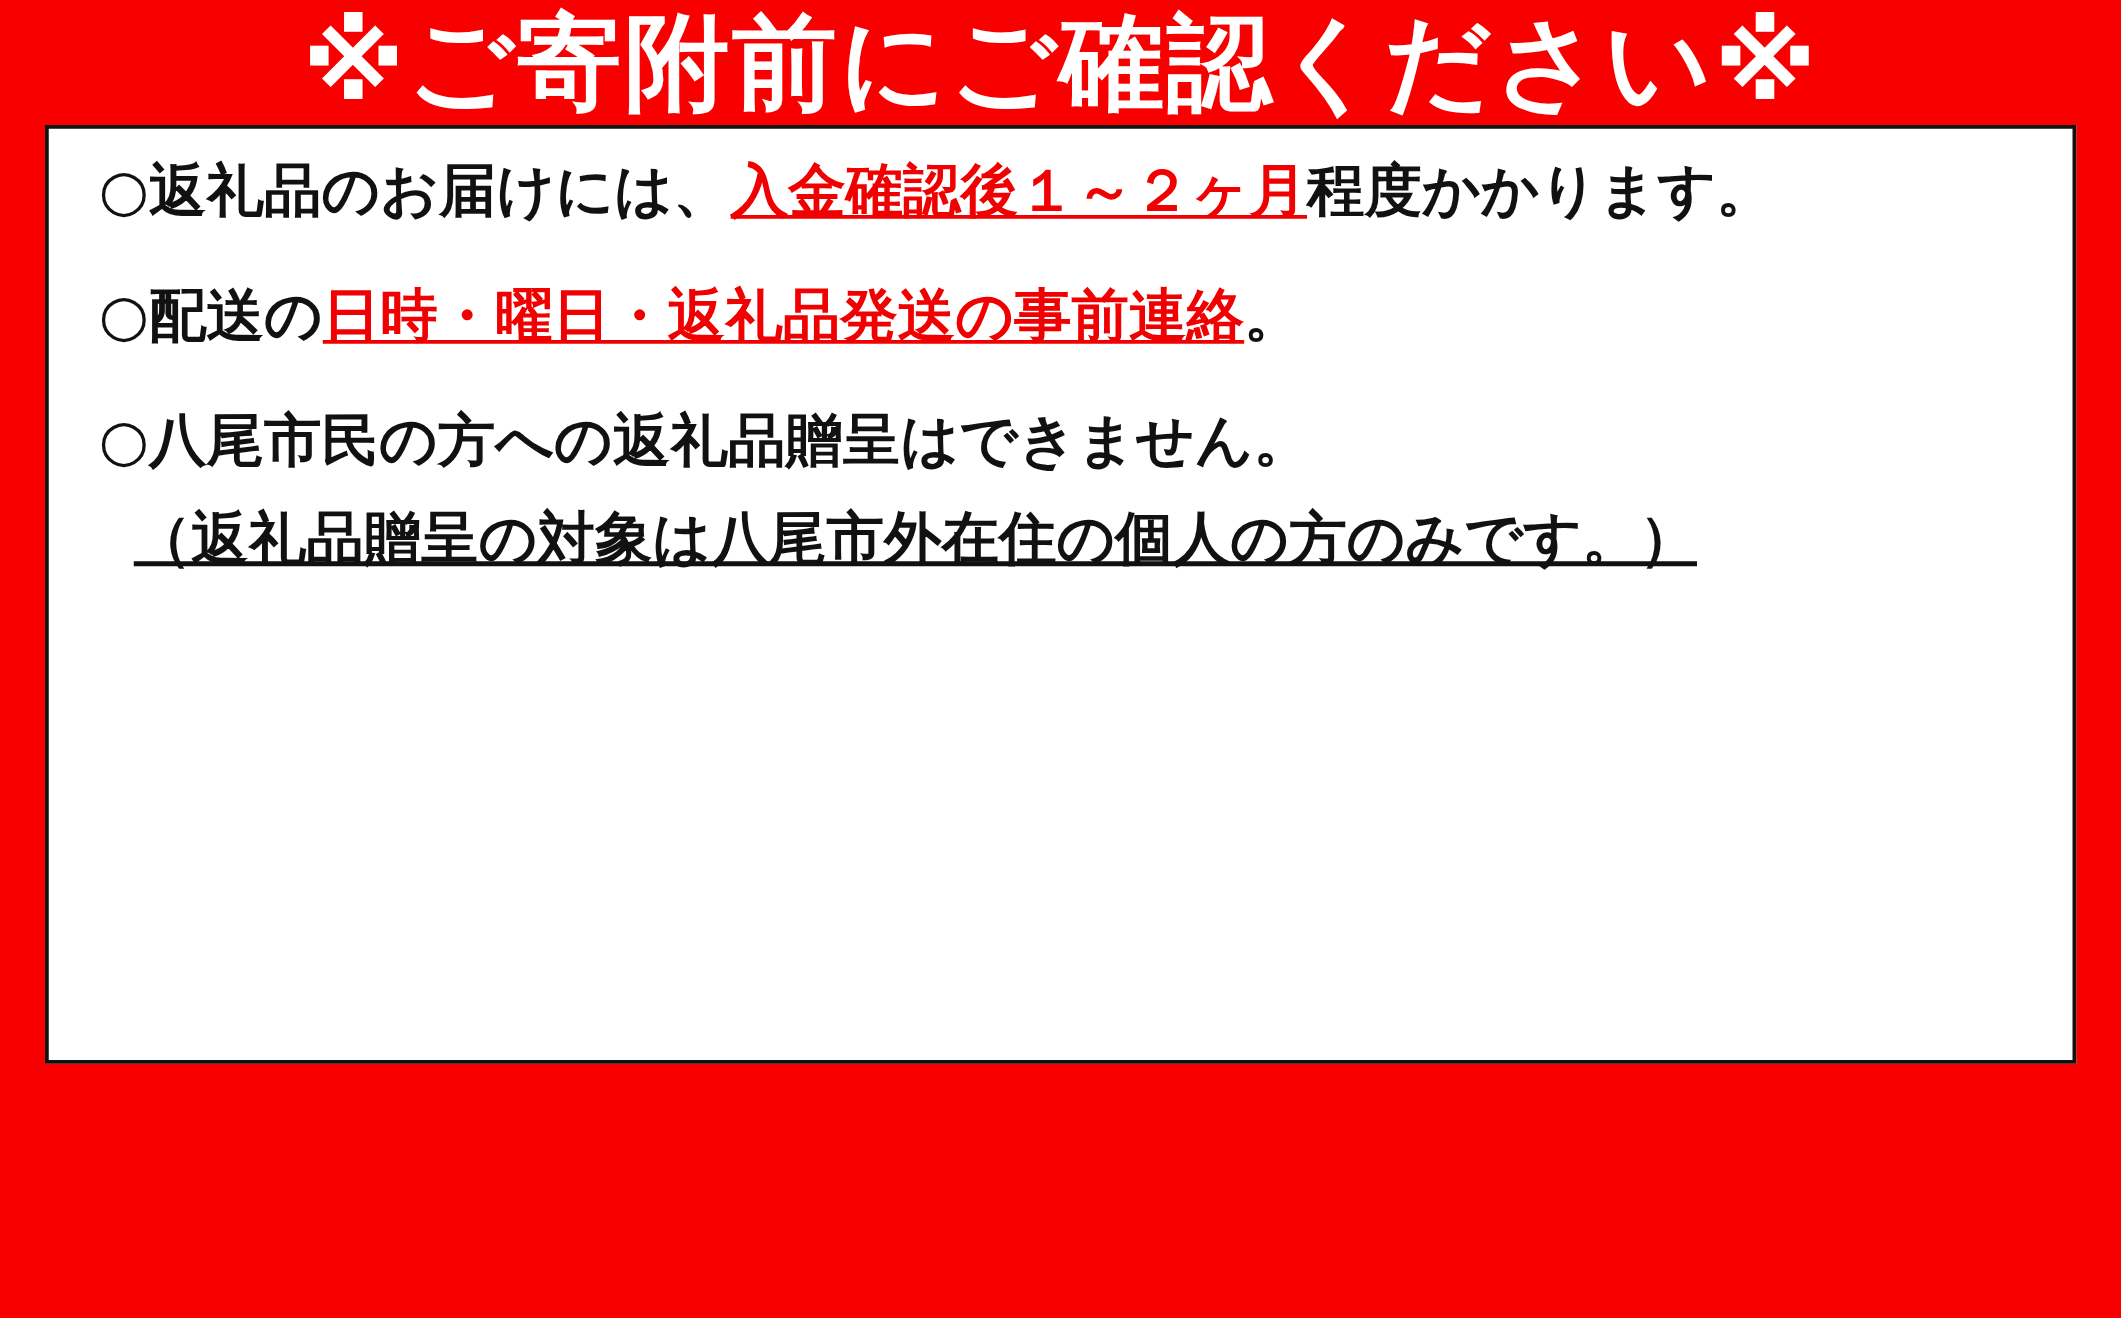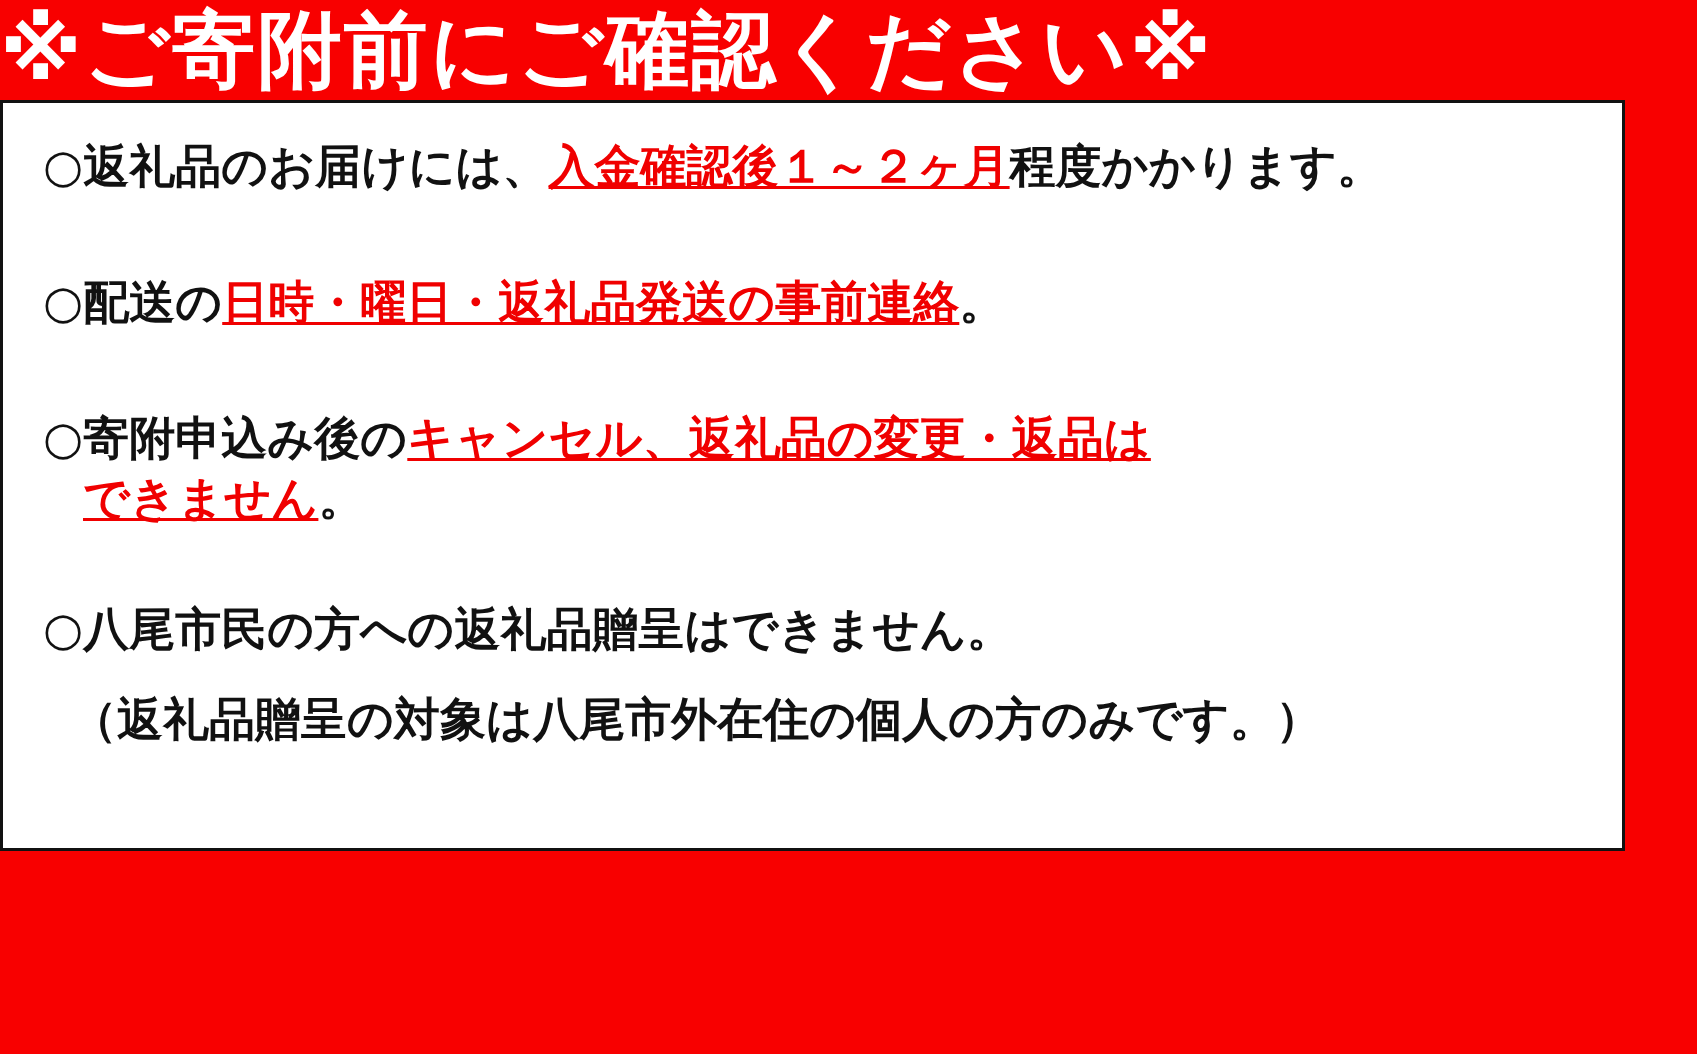--- a/index.html
+++ b/index.html
@@ -21,7 +21,7 @@
     padding: 0;
     display: flex;
     flex-direction: column;
-    align-items: flex-start;
+    align-items: center;
   }
   .notice-title {
     color: #ffffff;

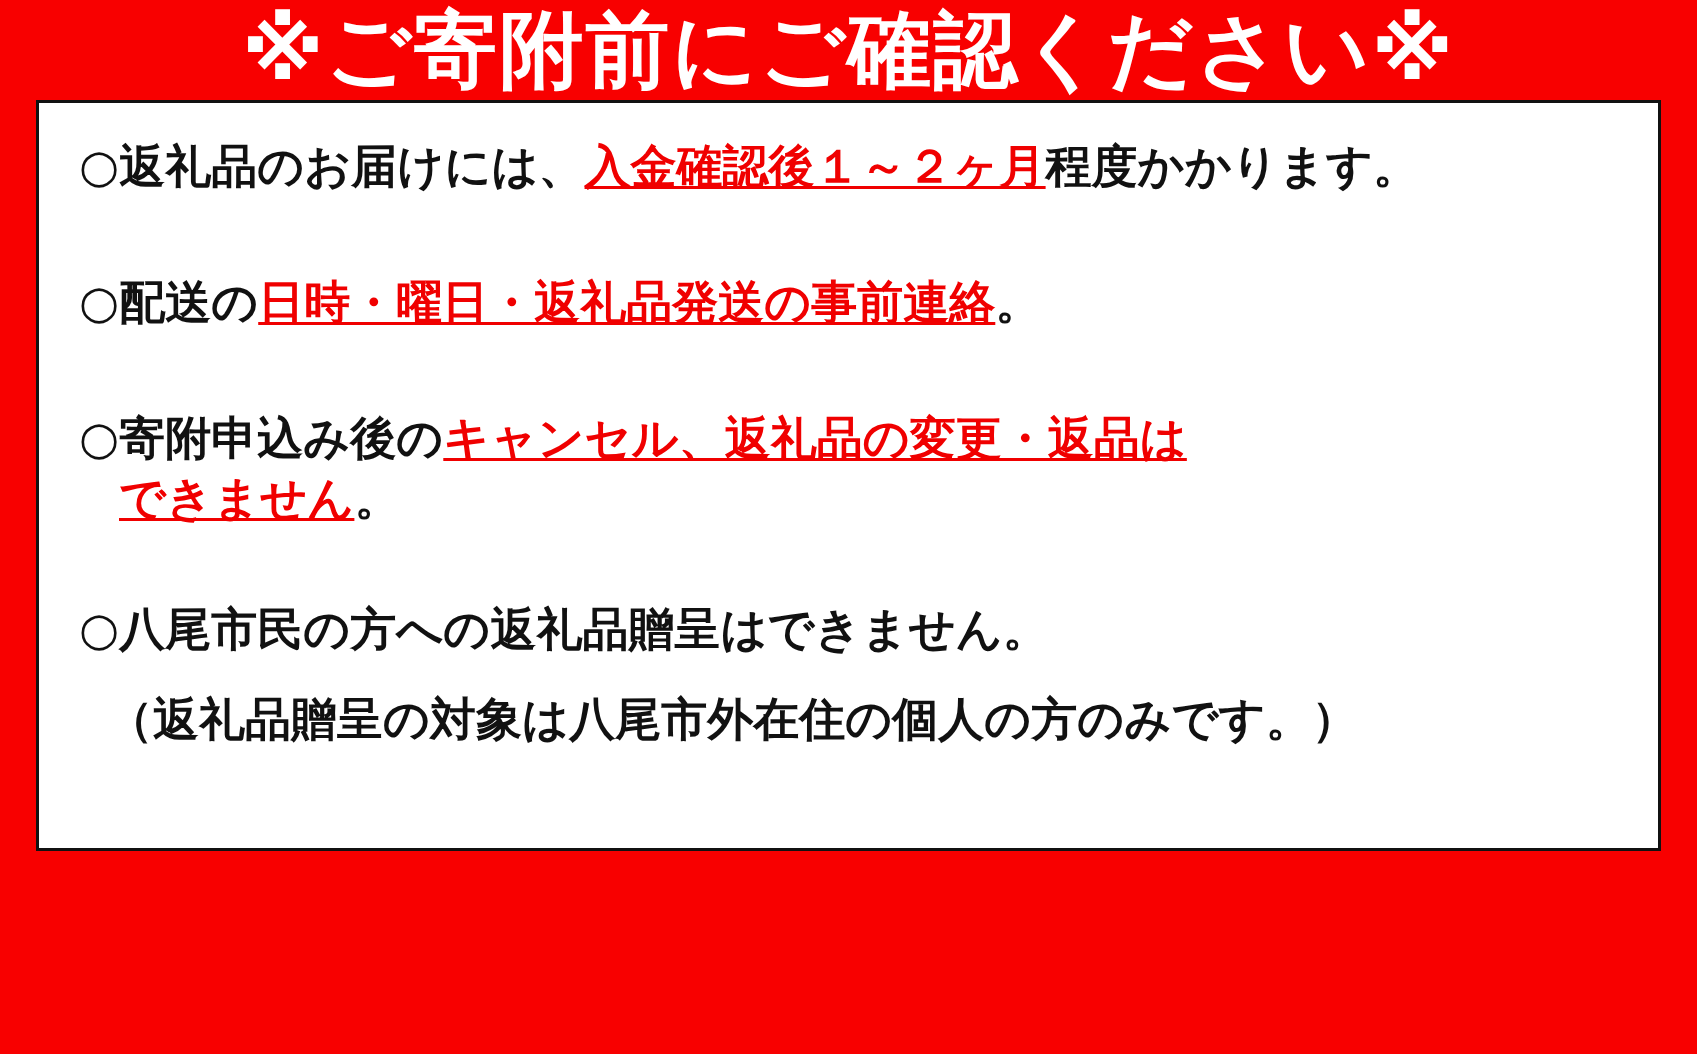--- a/index.html
+++ b/index.html
@@ -40,10 +40,9 @@
     height: 751px;
     background: #ffffff;
     border: 3px solid #111111;
-    padding: 34px 40px 20px 40px;
+    padding: 20px 40px 20px 40px;
     display: flex;
     flex-direction: column;
-    gap: 36px;
   }
   .notice-item {
     font-size: 46px;

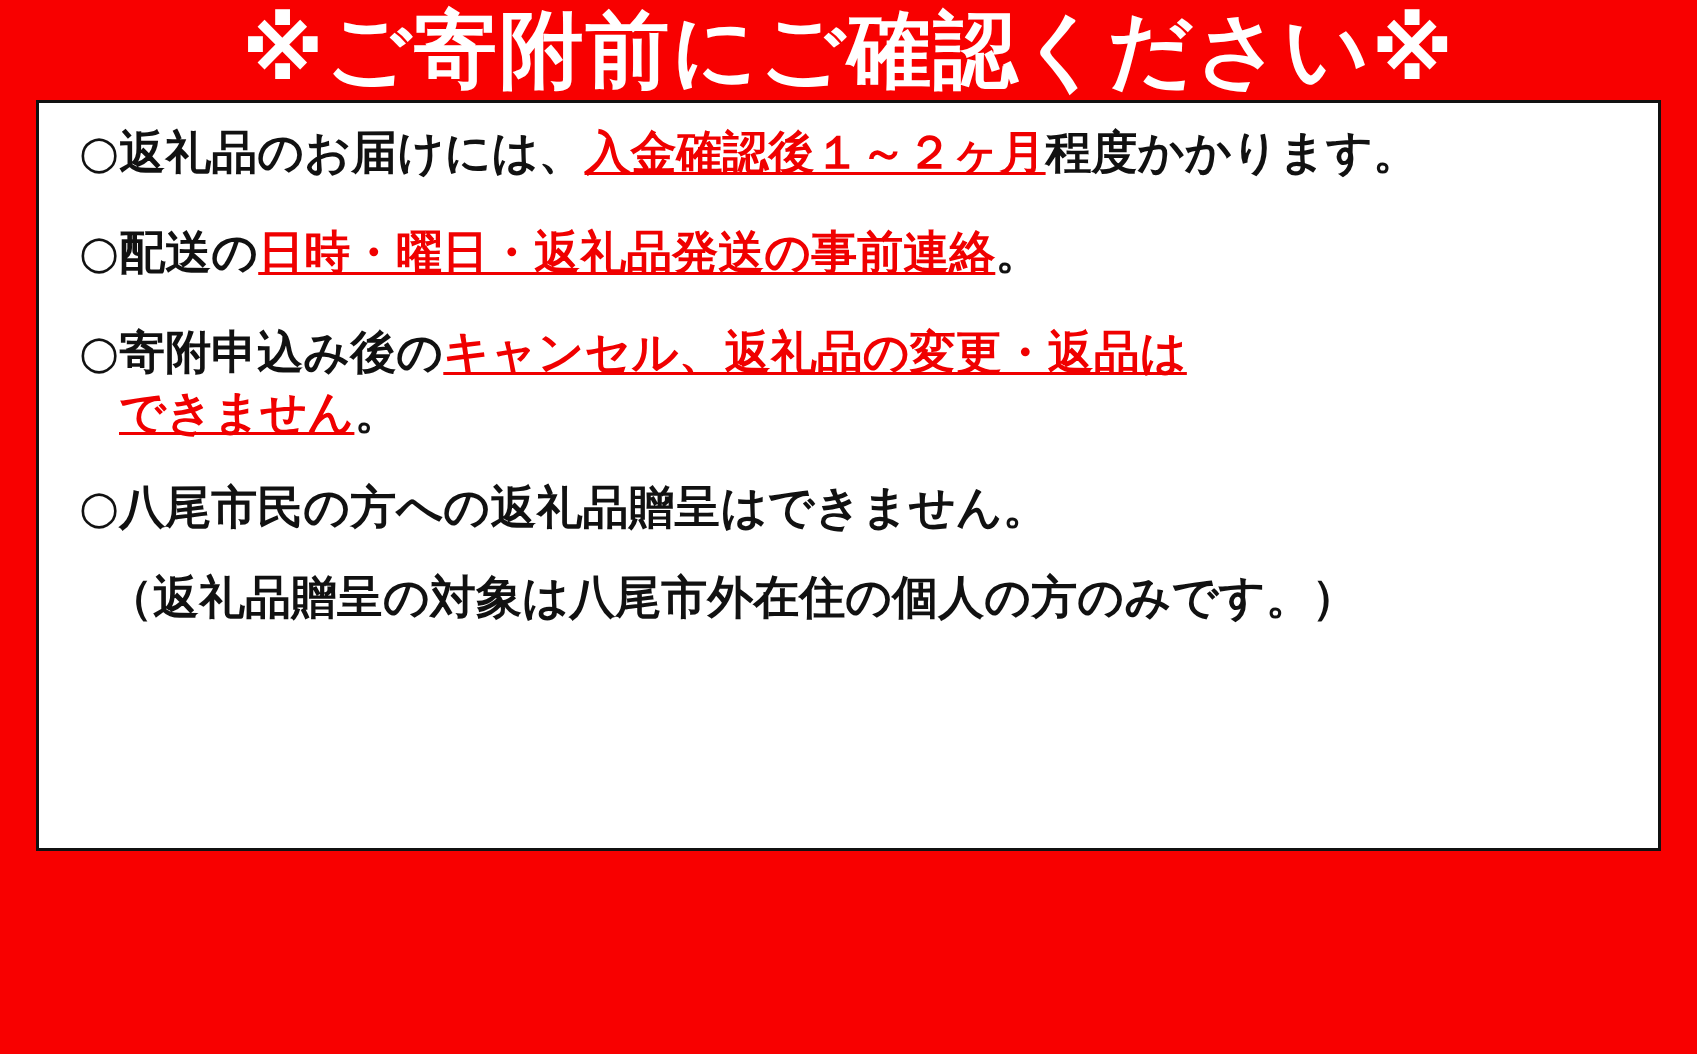--- a/index.html
+++ b/index.html
@@ -90,10 +90,6 @@
       <span>○</span><span>配送の</span><span class="hl">日時・曜日・返礼品発送の事前連絡</span><span>。</span>
     </div>
 
-    <div class="notice-item item-3">
-      <span>○</span><span>寄附申込み後の</span><span class="hl">キャンセル、返礼品の変更・返品は</span>
-      <span class="line2"><span class="hl">できません</span><span>。</span></span>
-    </div>
 
 
     <div class="notice-item">

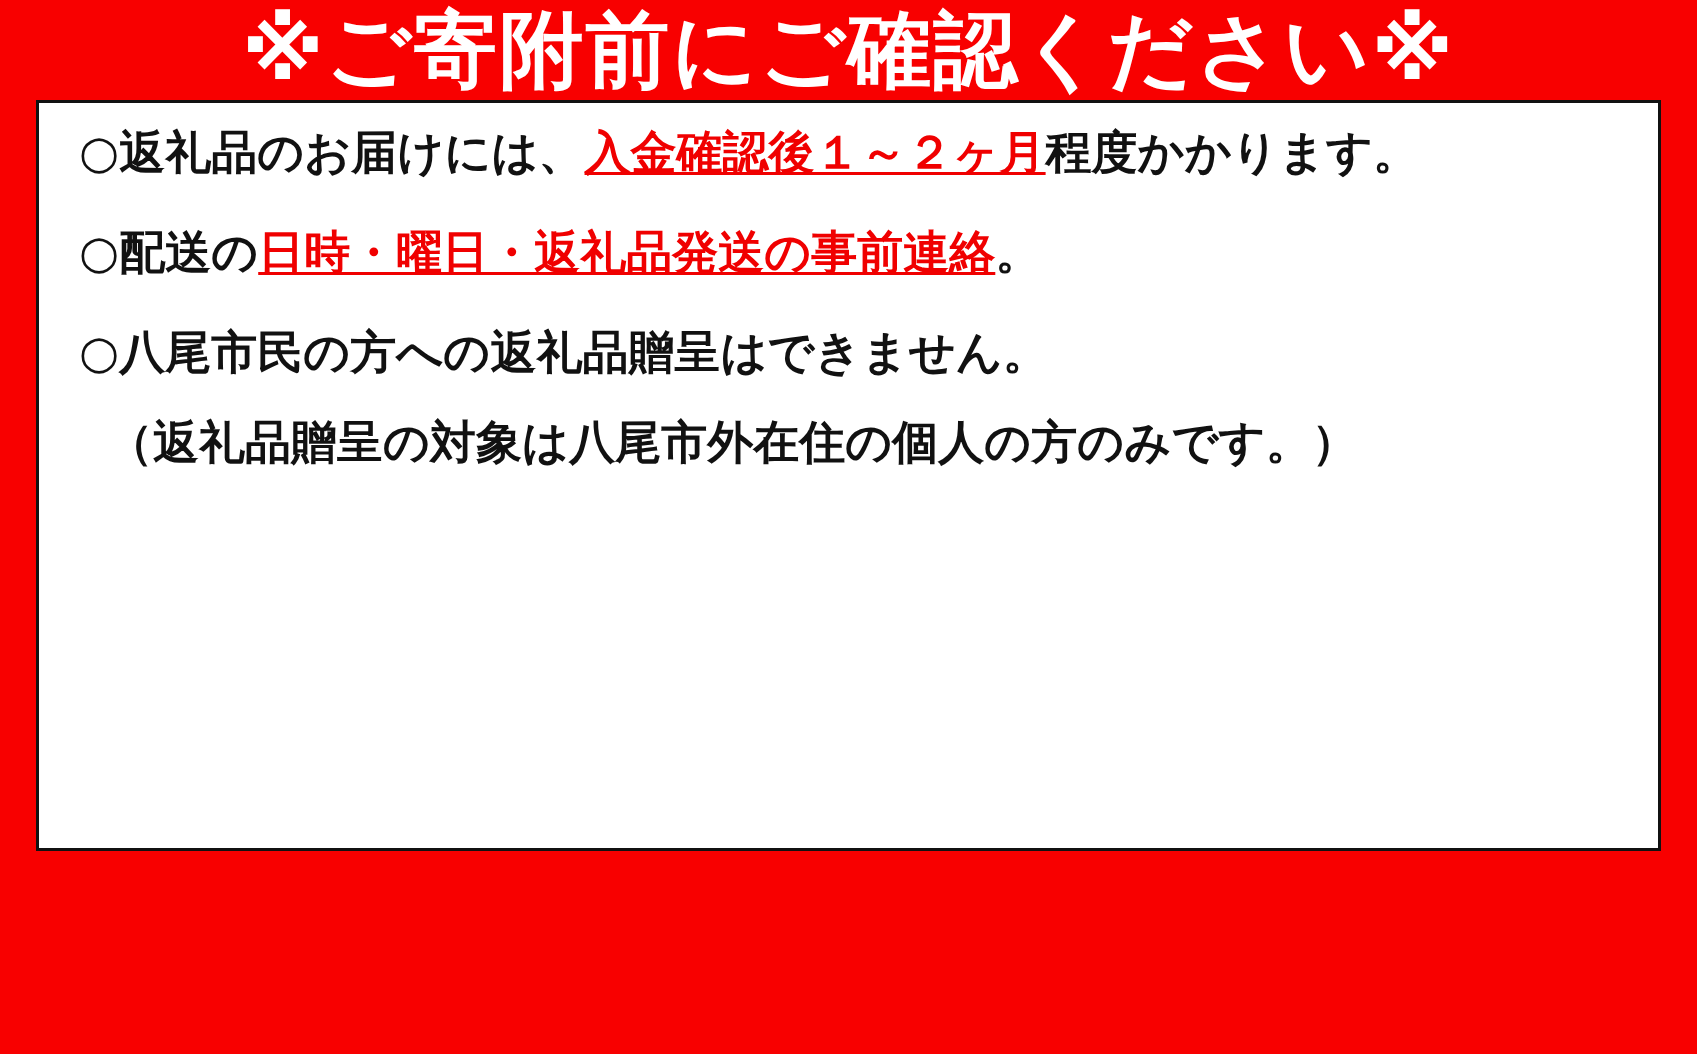--- a/index.html
+++ b/index.html
@@ -68,7 +68,8 @@
   .sub-line {
     display: block;
     padding-left: 28px;
-    margin-top: 30px;
+    margin-top: 18px;
+    text-decoration: underline;
   }
   .item-3 { margin-bottom: 36px; }
   .item-4 { margin-bottom: 44px; }

